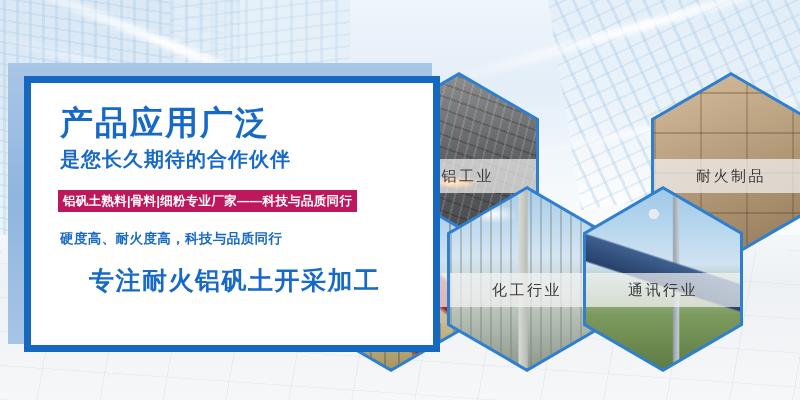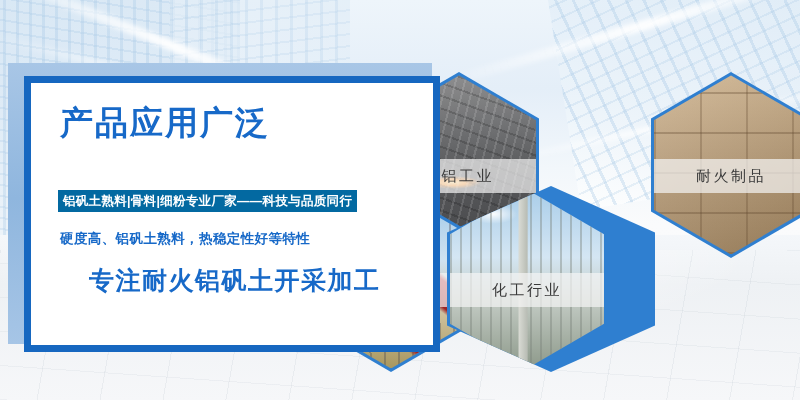--- a/index.html
+++ b/index.html
@@ -266,6 +266,7 @@
   <div class="frame-inner"></div>
 
   <div class="h1">产品应用广泛</div>
+  <div class="h2">是您长久期待的合作伙伴</div>
   <div class="ribbon">铝矾土熟料|骨料|细粉专业厂家——科技与品质同行</div>
   <div class="h3">硬度高、铝矾土熟料，热稳定性好等特性</div>
   <div class="h4">专注耐火铝矾土开采加工</div>

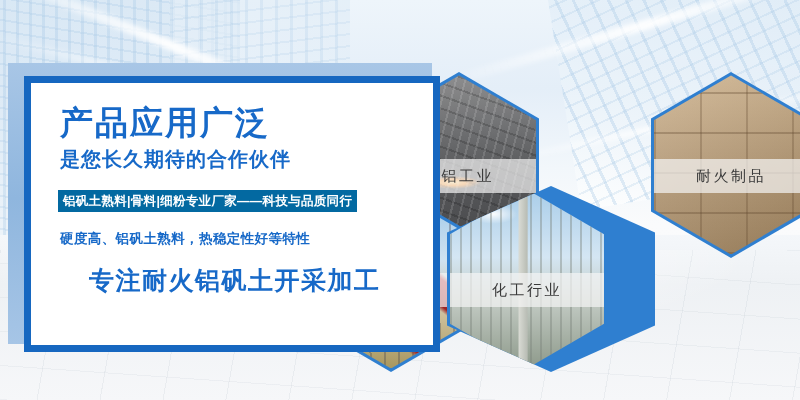--- a/index.html
+++ b/index.html
@@ -102,7 +102,7 @@
   }
   .ribbon{
     position:absolute;left:58px;top:190px;height:22px;
-    background:#0369a1;color:#ffffff;
+    background:#be185d;color:#ffffff;
     font-size:12.5px;font-weight:bold;line-height:22px;
     padding:0 5px;white-space:nowrap;letter-spacing:.3px;
   }

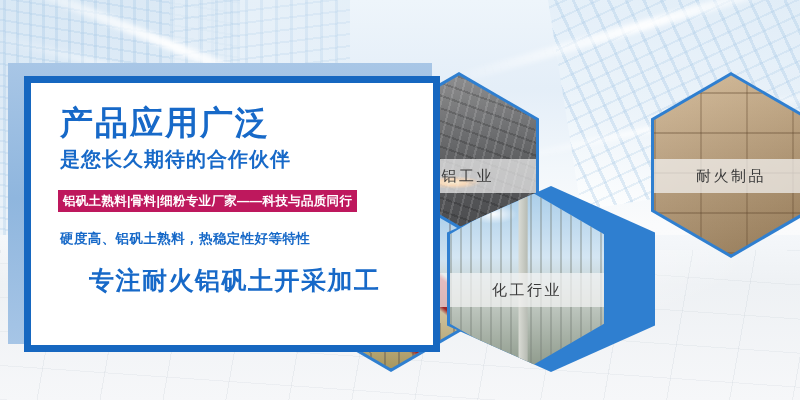--- a/index.html
+++ b/index.html
@@ -268,7 +268,7 @@
   <div class="h1">产品应用广泛</div>
   <div class="h2">是您长久期待的合作伙伴</div>
   <div class="ribbon">铝矾土熟料|骨料|细粉专业厂家——科技与品质同行</div>
-  <div class="h3">硬度高、铝矾土熟料，热稳定性好等特性</div>
+  <div class="h3">硬度高、耐火度高，科技与品质同行</div>
   <div class="h4">专注耐火铝矾土开采加工</div>
 
 </div>

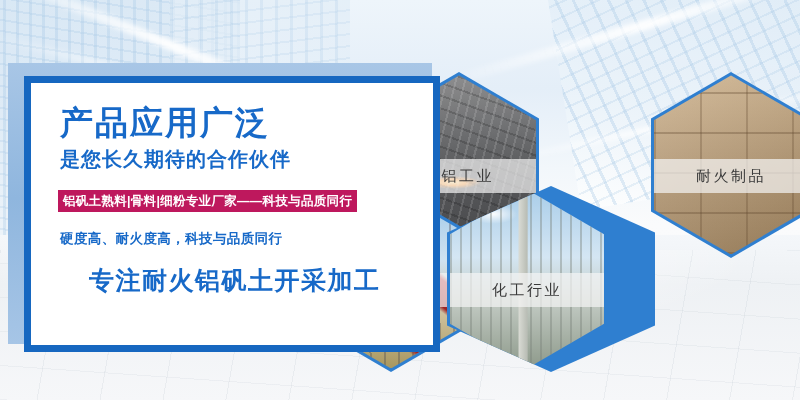--- a/index.html
+++ b/index.html
@@ -253,7 +253,7 @@
     </div>
   </div>
 
-  <div class="hex" style="left:447px;top:186px;padding-left:48px;">
+  <div class="hex" style="left:447px;top:186px;">
     <div class="hex-in">
       <div class="hex-img ph-chem"></div>
       <div class="hex-band"></div>

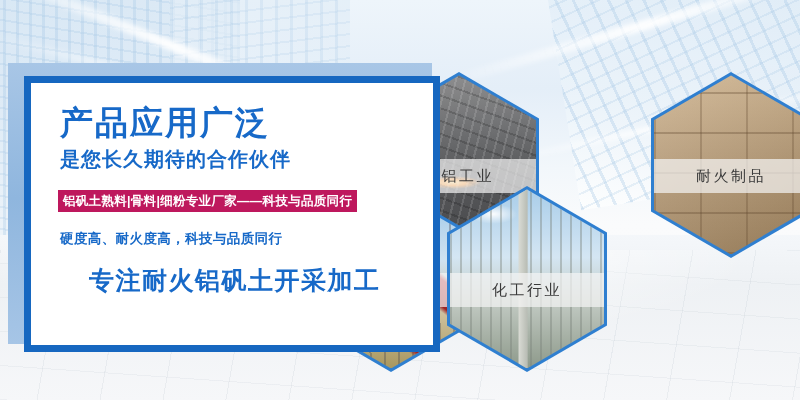--- a/index.html
+++ b/index.html
@@ -261,6 +261,13 @@
     </div>
   </div>
 
+  <div class="hex" style="left:583px;top:186px;">
+    <div class="hex-in">
+      <div class="hex-img ph-comm"></div>
+      <div class="hex-band"></div>
+      <div class="hex-label">通讯行业</div>
+    </div>
+  </div>
 
   <div class="frame-outer"></div>
   <div class="frame-inner"></div>

